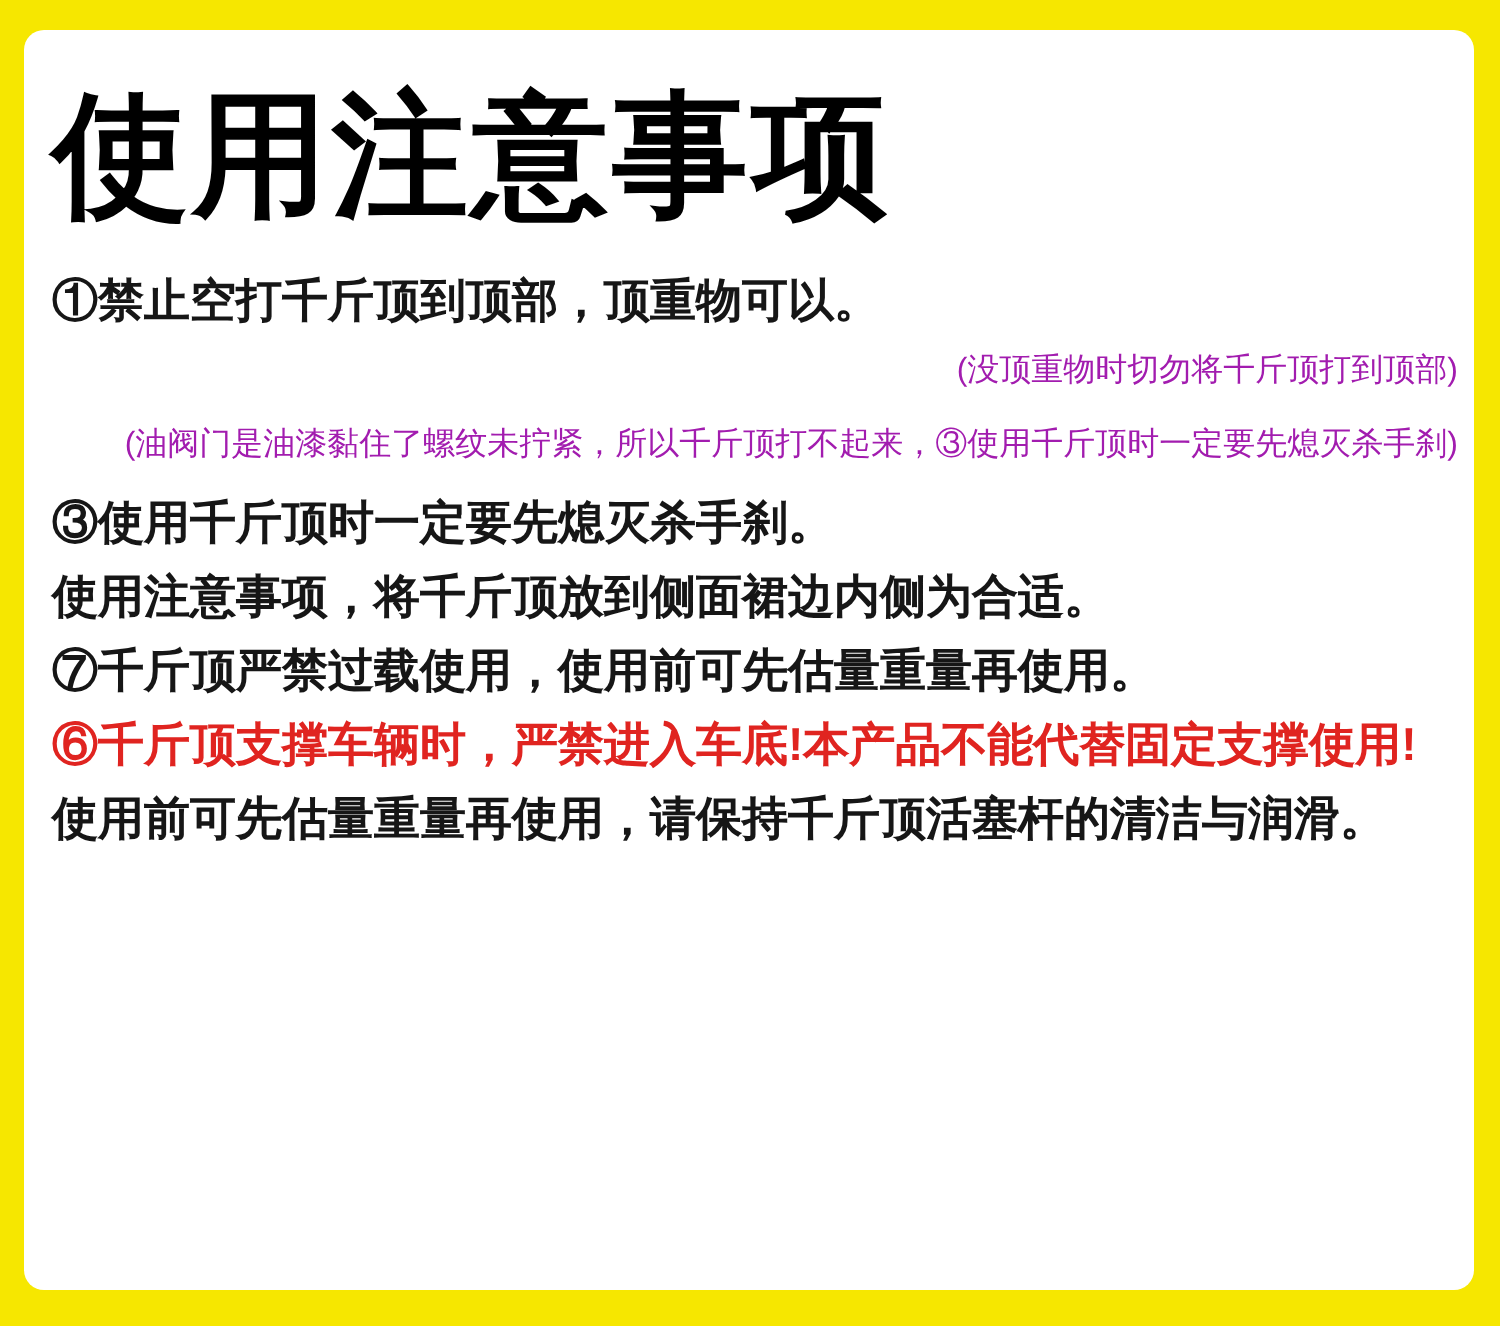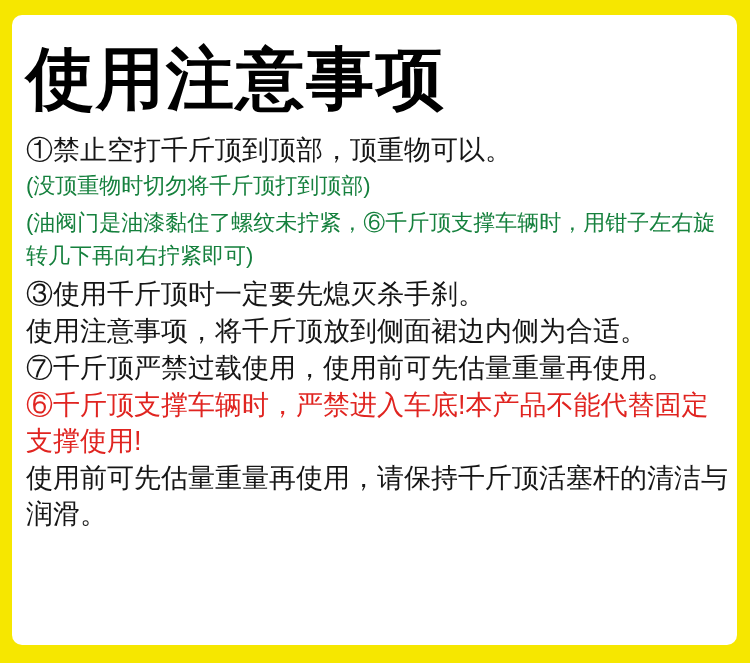--- a/index.html
+++ b/index.html
@@ -33,8 +33,8 @@
     white-space: nowrap;
   }
   .item {
-    font-size: 27px;
-    font-weight: 400;
+    font-size: 23px;
+    font-weight: 700;
     line-height: 36px;
     color: var(--text-black);
     margin: 0 0 1px 0;

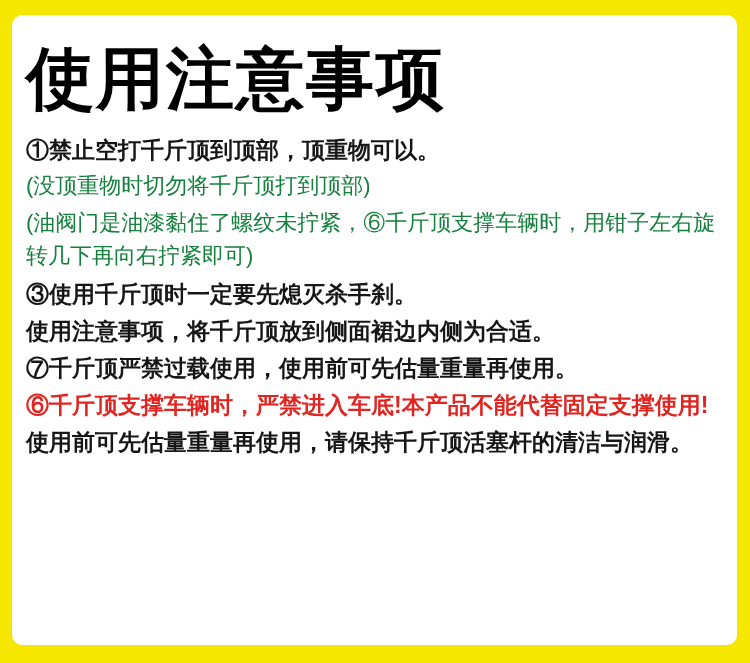--- a/index.html
+++ b/index.html
@@ -40,11 +40,12 @@
     margin: 0 0 1px 0;
   }
   .note {
-    font-size: 22px;
+    font-size: 16px;
     font-weight: 400;
     line-height: 33px;
-    color: #15803d;
+    color: #a21caf;
     margin: 1px 0 4px 0;
+    text-align: right;
   }
   .warning {
     color: var(--warning-red);

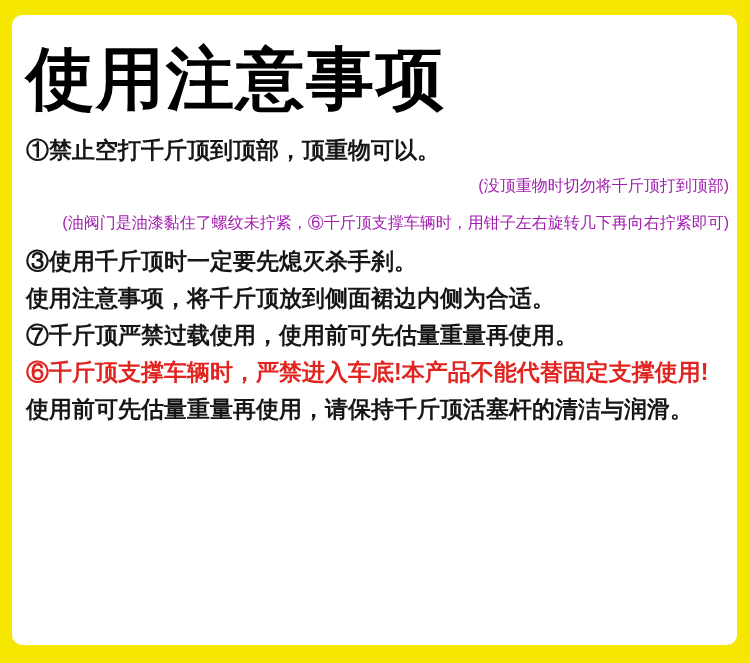--- a/index.html
+++ b/index.html
@@ -60,7 +60,7 @@
   <p class="item">①禁止空打千斤顶到顶部，顶重物可以。</p>
   <p class="note">(没顶重物时切勿将千斤顶打到顶部)</p>
 
-  <p class="note">(油阀门是油漆黏住了螺纹未拧紧，⑥千斤顶支撑车辆时，用钳子左右旋转几下再向右拧紧即可)</p>
+  <p class="note">(油阀门是油漆黏住了螺纹未拧紧，所以千斤顶打不起来，③使用千斤顶时一定要先熄灭杀手刹)</p>
 
   <p class="item">③使用千斤顶时一定要先熄灭杀手刹。</p>
 

